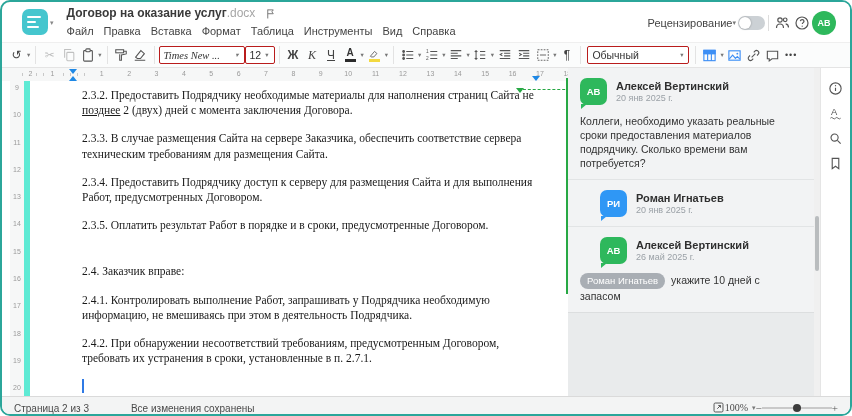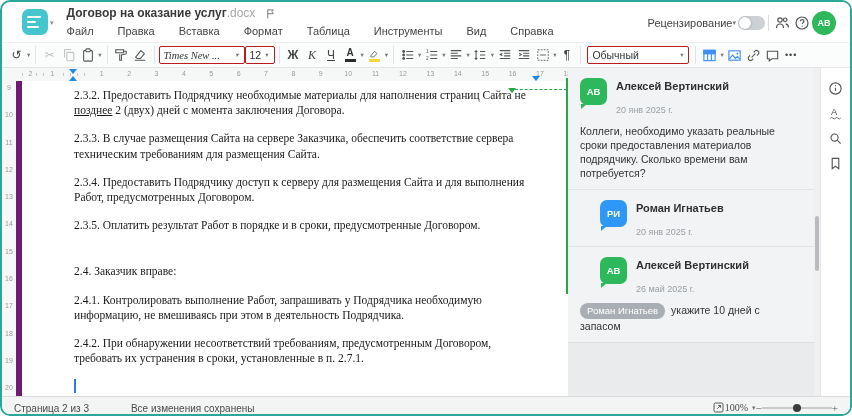--- a/index.html
+++ b/index.html
@@ -17,7 +17,7 @@
   .doc-title{font-weight:bold;color:#3a3a3a;}
   .doc-ext{color:#a6a6a6;}
   .flag{margin-left:10px;display:flex;cursor:pointer;}
-  .menu{display:flex;gap:24px;font-size:11px;color:#444;margin-top:5px;}
+  .menu{display:flex;gap:10px;font-size:11px;color:#444;margin-top:5px;}
   .menu span{cursor:pointer;}
   .hd-right{position:absolute;right:14px;top:9px;display:flex;align-items:center;font-size:11px;color:#444;}
   .caret{font-size:7px;color:#777;}

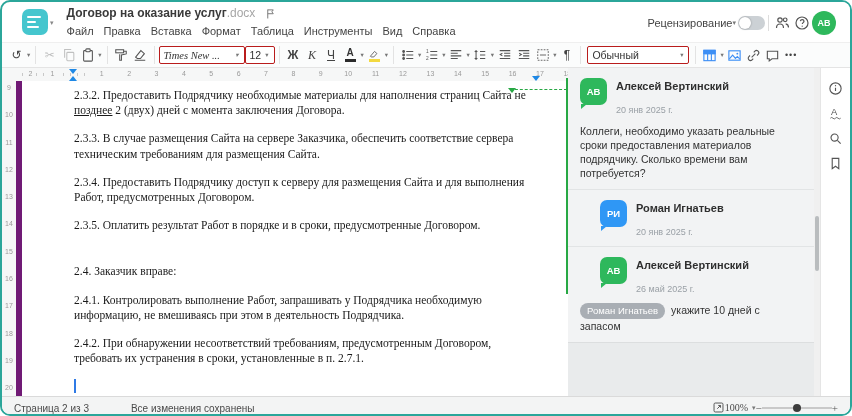--- a/index.html
+++ b/index.html
@@ -56,7 +56,7 @@
   .mk-hang{left:67px;top:8px;border-bottom:5px solid #1e88e5;}
   .mk-right{left:530px;top:8px;border-top:5px solid #1e88e5;}
 
-  .doc-area{position:absolute;top:79px;left:0;width:566px;bottom:18px;background:#701a75;overflow:hidden;}
+  .doc-area{position:absolute;top:79px;left:8px;width:566px;bottom:18px;background:#5eead4;overflow:hidden;}
   .vruler{position:absolute;left:0;top:0;width:14px;height:100%;background:#f6f7f7;font-size:7px;color:#9a9a9a;}
   .vr-nums{display:flex;flex-direction:column;margin-top:3px;}
   .vr-nums span{height:27.3px;text-align:center;}

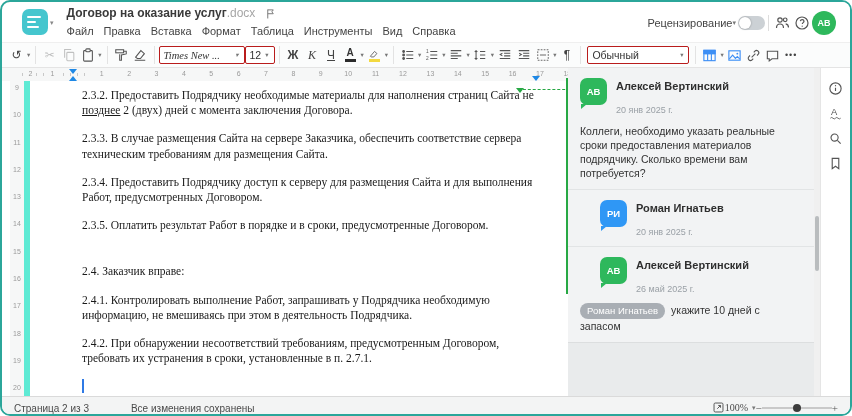--- a/index.html
+++ b/index.html
@@ -84,7 +84,7 @@
   .comment.blue .avatar{background:#2f97f5;}
   .comment.blue .avatar::after{border-top:5px solid #2f97f5;}
   .c-name{font-size:11px;font-weight:bold;color:#2f2f2f;margin-top:2px;}
-  .c-date{font-size:9px;color:#9aa0a6;margin-top:13px;}
+  .c-date{font-size:9px;color:#9aa0a6;margin-top:1px;}
   .c-body{font-size:10.5px;color:#333;line-height:14px;margin-top:9px;}
   .mention{display:inline-block;background:#a9aeb4;color:#fff;border-radius:8px;padding:1px 7px;font-size:9.5px;margin-right:3px;}
   .mention:empty{display:none;}

